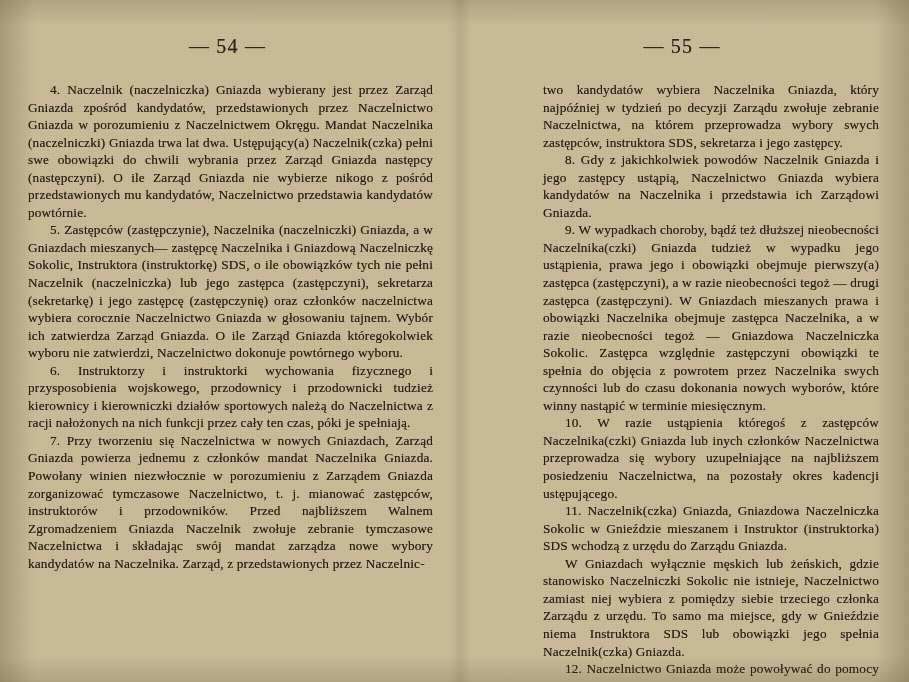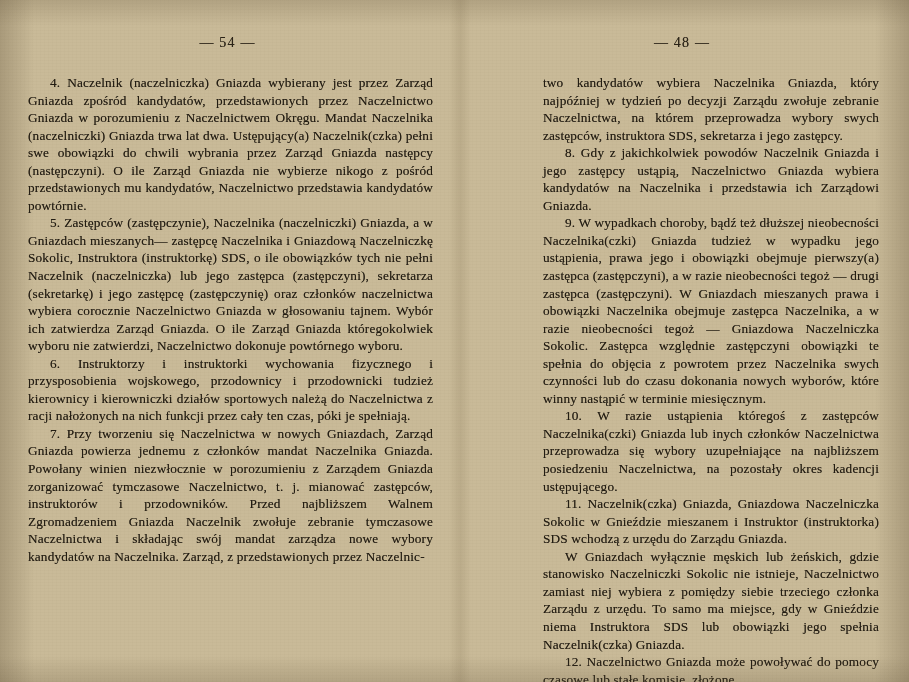--- a/index.html
+++ b/index.html
@@ -71,7 +71,7 @@
 
   .folio {
     text-align: center;
-    font-size: 14px;
+    font-size: 20px;
     letter-spacing: 1.2px;
     color: #2b2317;
     margin-top: 35px;

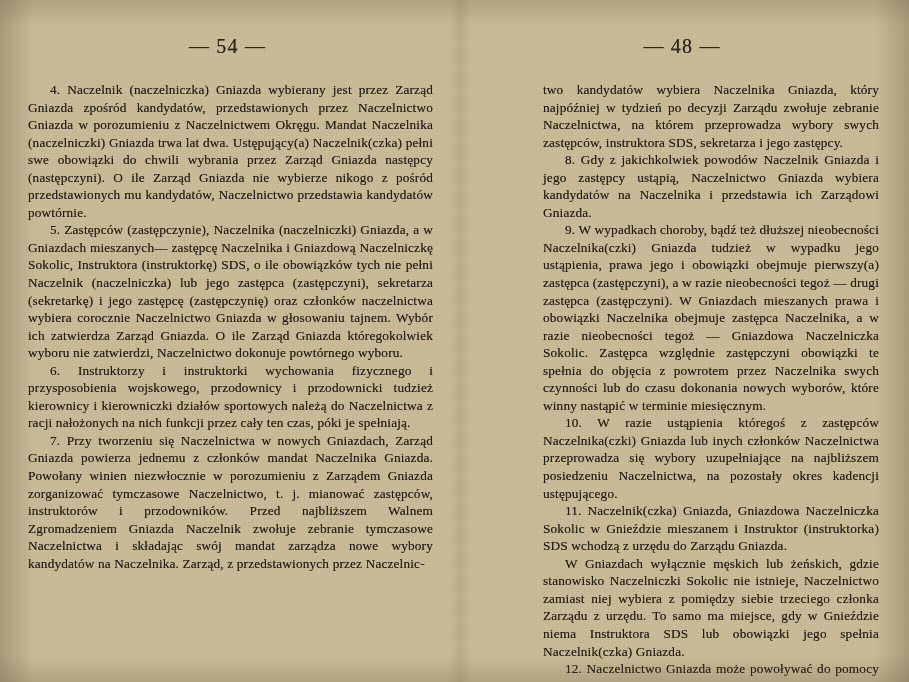--- a/index.html
+++ b/index.html
@@ -123,7 +123,7 @@
   </div>
 
   <div class="col col-right">
-    <div class="folio">— 48 —</div>
+    <div class="folio">— 55 —</div>
     <div class="textblock">
       <p class="para noindent">two kandydatów wybiera Naczelnika Gniazda, który najpóźniej w tydzień po decyzji Zarządu zwołuje zebranie Naczelnictwa, na którem przeprowadza wybory swych zastępców, instruktora SDS, sekretarza i jego zastępcy.</p>
       <p class="para">8. Gdy z jakichkolwiek powodów Naczelnik Gniazda i jego zastępcy ustąpią, Naczelnictwo Gniazda wybiera kandydatów na Naczelnika i przedstawia ich Zarządowi Gniazda.</p>

